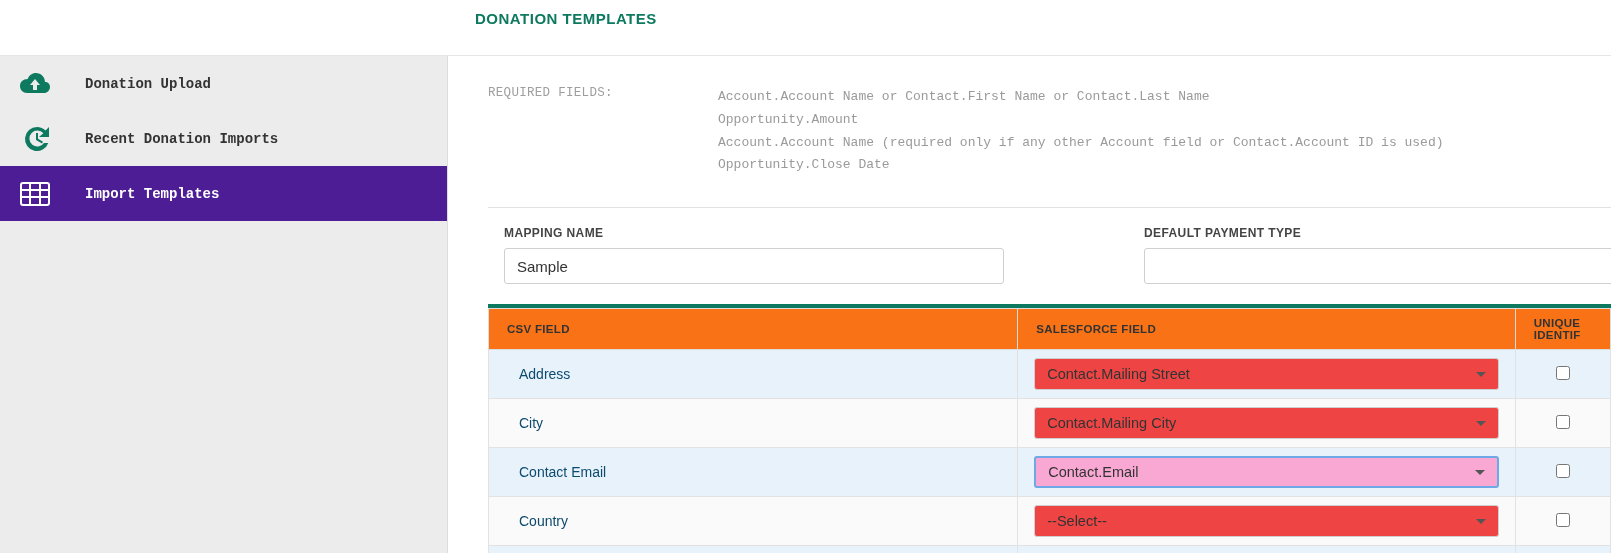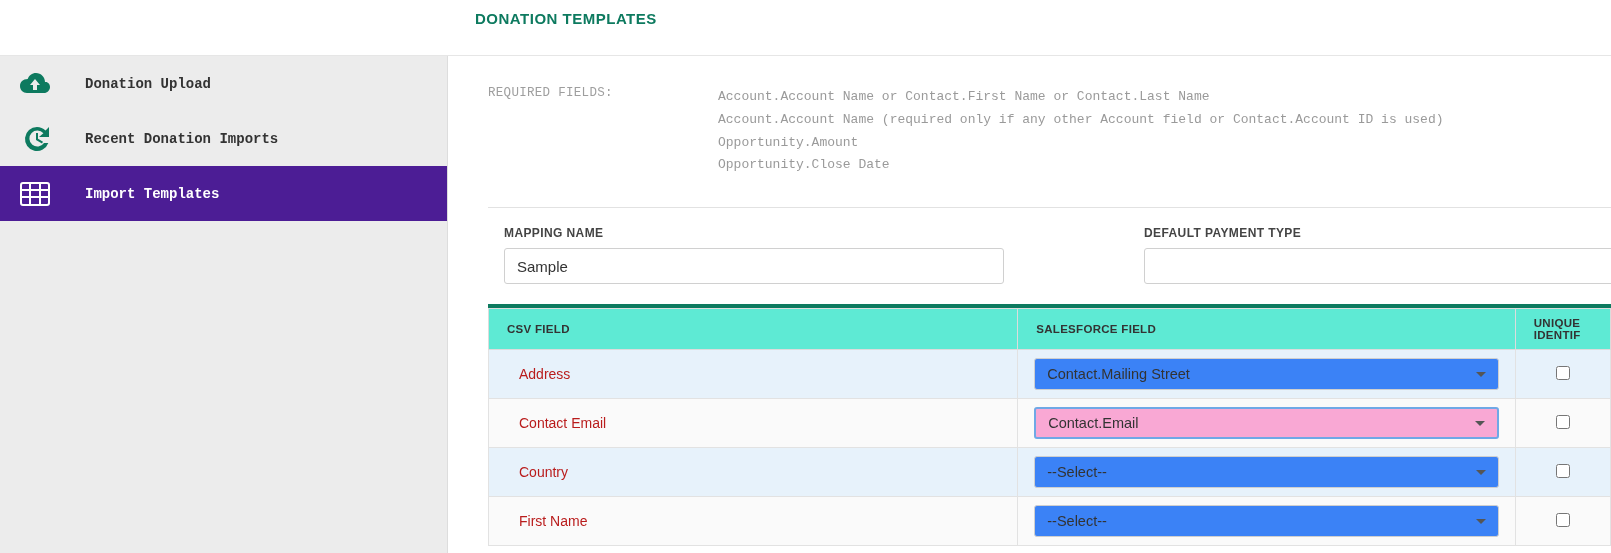--- a/index.html
+++ b/index.html
@@ -209,8 +209,8 @@
       <div class="req-label">REQUIRED FIELDS:</div>
       <div class="req-list">
         <div>Account.Account Name or Contact.First Name or Contact.Last Name</div>
+        <div>Opportunity.Amount</div>
         <div>Account.Account Name (required only if any other Account field or Contact.Account ID is used)</div>
-        <div>Opportunity.Amount</div>
         <div>Opportunity.Close Date</div>
       </div>
     </div>

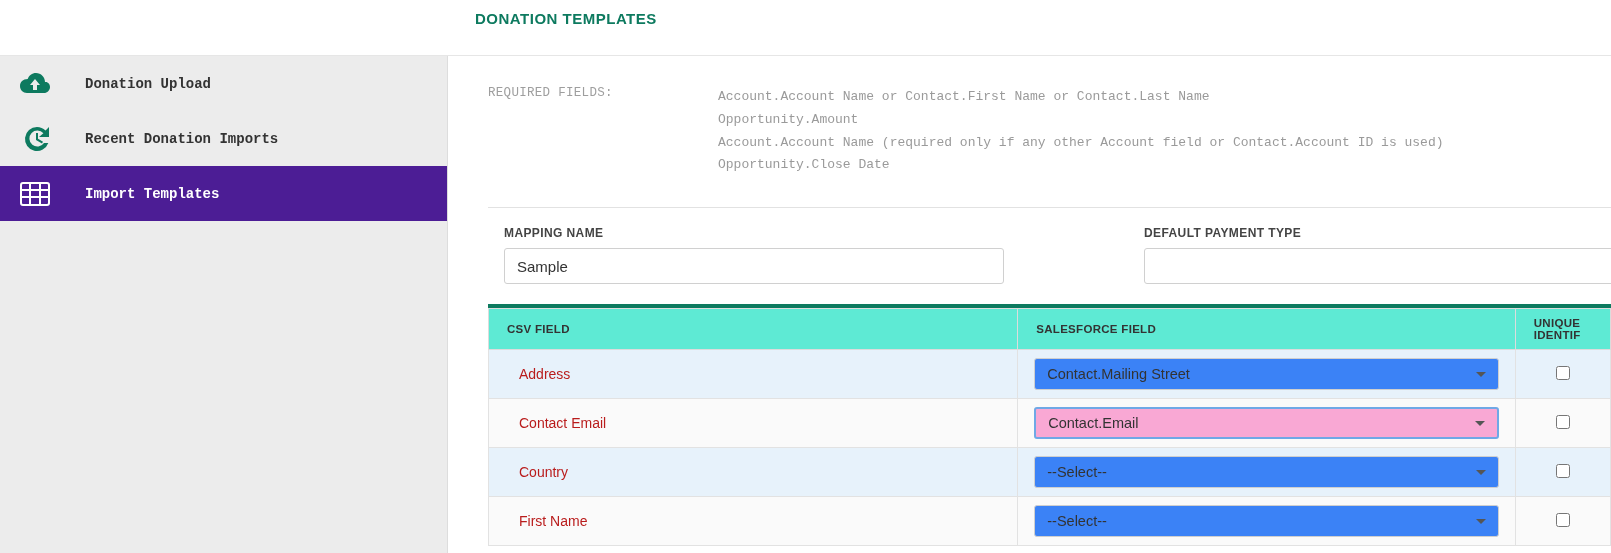--- a/index.html
+++ b/index.html
@@ -117,7 +117,7 @@
     min-width: 1100px;
   }
   thead th {
-    background: #5eead4;
+    background: #f97316;
     border: 1px solid #dcdcdc;
     font-size: 11.5px;
     font-weight: 700;

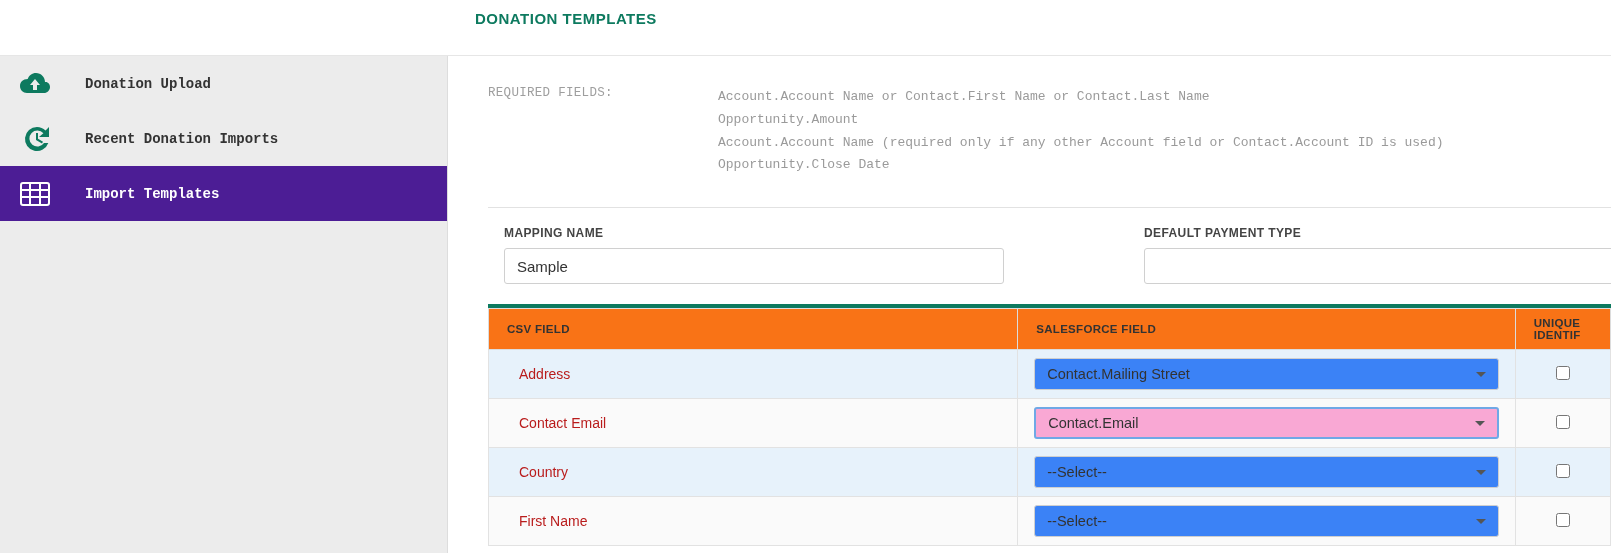--- a/index.html
+++ b/index.html
@@ -136,7 +136,7 @@
   tbody tr td { background: #fafafa; }
   tbody tr:nth-child(odd) td { background: #e7f2fb; }
   tbody tr:nth-child(even) td { background: #fafafa; }
-  .csv-cell { color: #b91c1c; padding-left: 30px; }
+  .csv-cell { color: #0c4a6e; padding-left: 30px; }
   .select-box {
     display: flex;
     align-items: center;

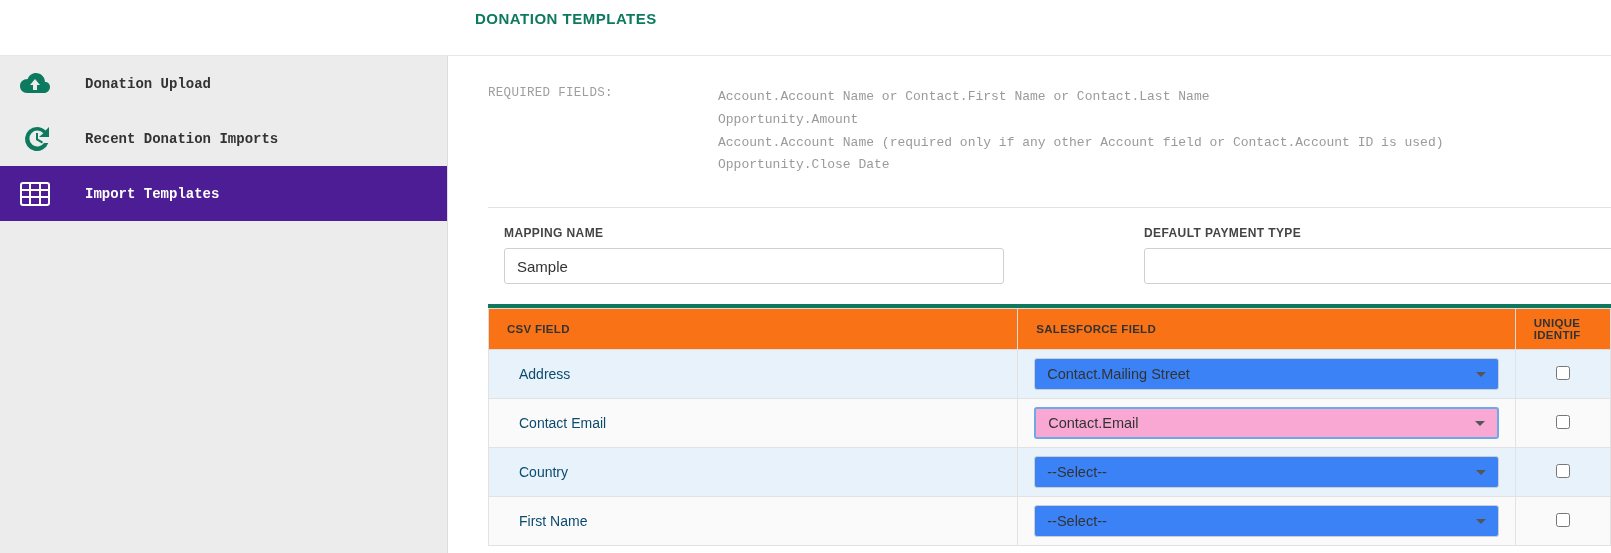--- a/index.html
+++ b/index.html
@@ -144,7 +144,7 @@
     height: 32px;
     border: 1px solid #cfcfcf;
     border-radius: 3px;
-    background: #3b82f6;
+    background: #ef4444;
     padding: 0 12px;
     font-size: 14.5px;
     color: #333;

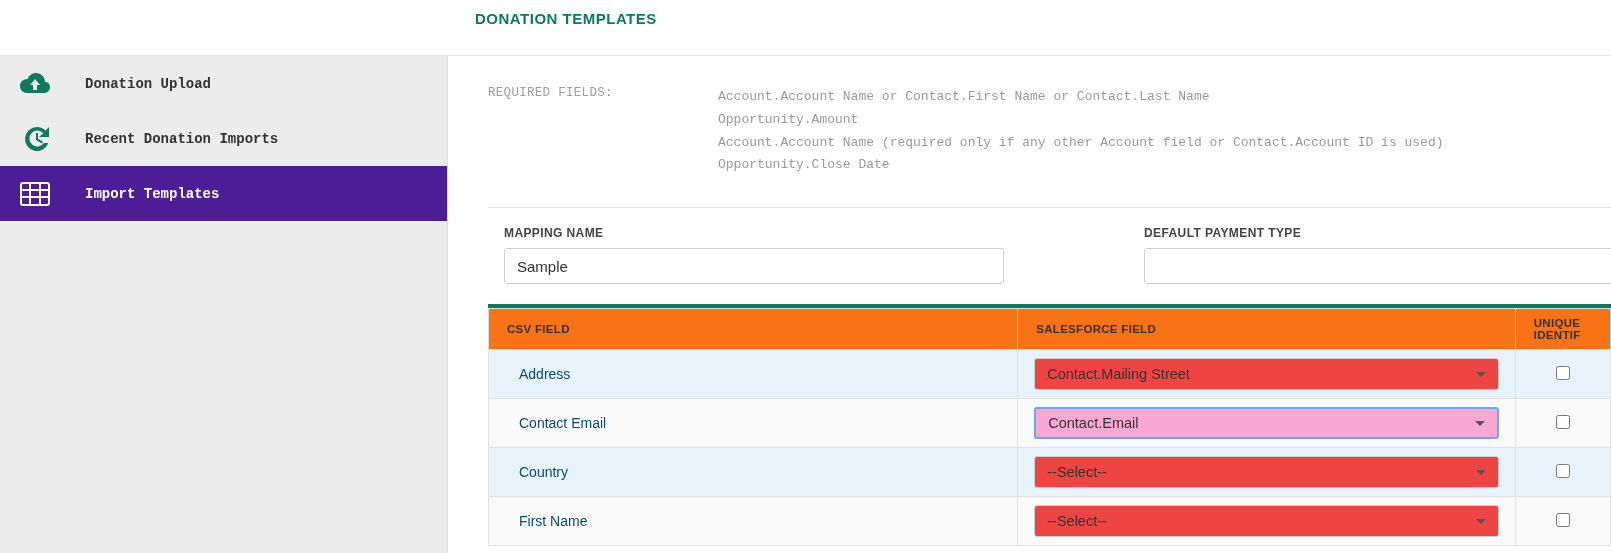--- a/index.html
+++ b/index.html
@@ -249,6 +249,16 @@
               <td class="chk-cell"><input type="checkbox" style=""></td>
             </tr>
             <tr>
+              <td class="csv-cell">City</td>
+              <td>
+                <div class="select-box">
+                  <span>Contact.Mailing City</span>
+                  <span class="caret"></span>
+                </div>
+              </td>
+              <td class="chk-cell"><input type="checkbox" style=""></td>
+            </tr>
+            <tr>
               <td class="csv-cell">Contact Email</td>
               <td>
                 <div class="select-box focused">

